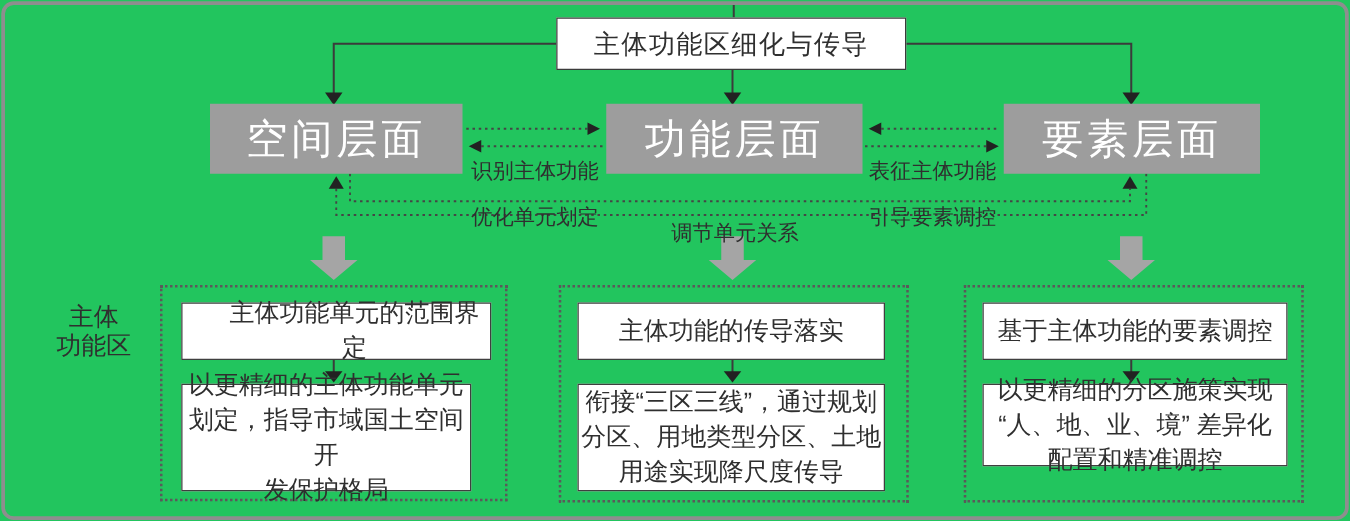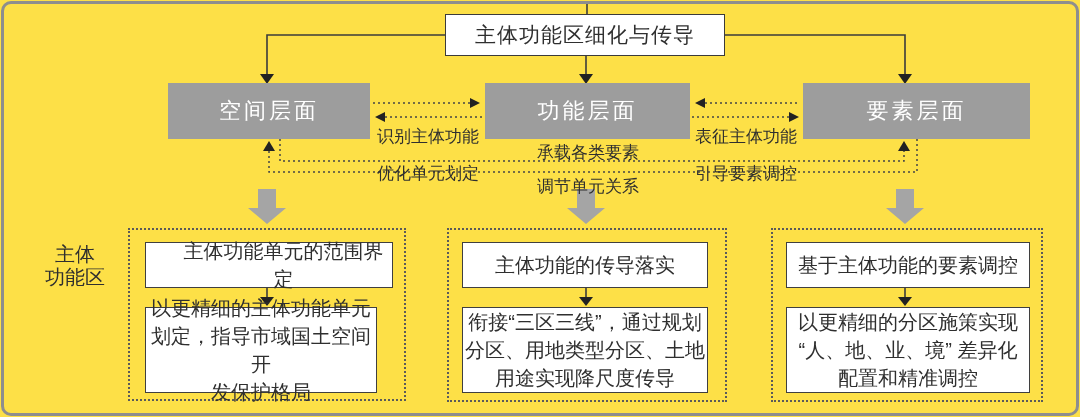--- a/index.html
+++ b/index.html
@@ -4,7 +4,7 @@
 <style>
   html,body{margin:0;padding:0;background:#fff;}
   #canvas{
-    position:relative;width:1080px;height:417px;background:#fde047;overflow:hidden;
+    position:relative;width:1080px;height:417px;background:#22c55e;overflow:hidden;
     font-family:"Liberation Sans","DejaVu Sans",sans-serif;color:var(--text,#2f2f2f);
   }
   .frame{position:absolute;inset:1px;border:3px solid var(--frame,#8e8e8e);border-radius:10px;pointer-events:none;}

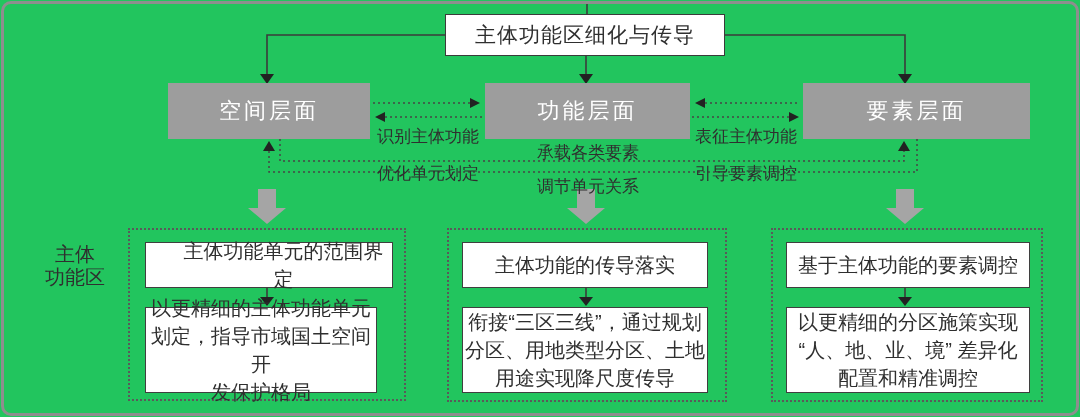--- a/index.html
+++ b/index.html
@@ -20,7 +20,7 @@
   }
   .layer-box{
     top:83px;height:56px;background:var(--layerfill,#9d9d9d);color:var(--layertext,#fff);
-    display:flex;align-items:center;justify-content:center;font-size:22px;letter-spacing:3px;
+    display:flex;align-items:center;justify-content:center;font-size:33px;letter-spacing:3px;
   }
   .layer-l{left:168px;width:202px;}
   .layer-m{left:485px;width:205px;}

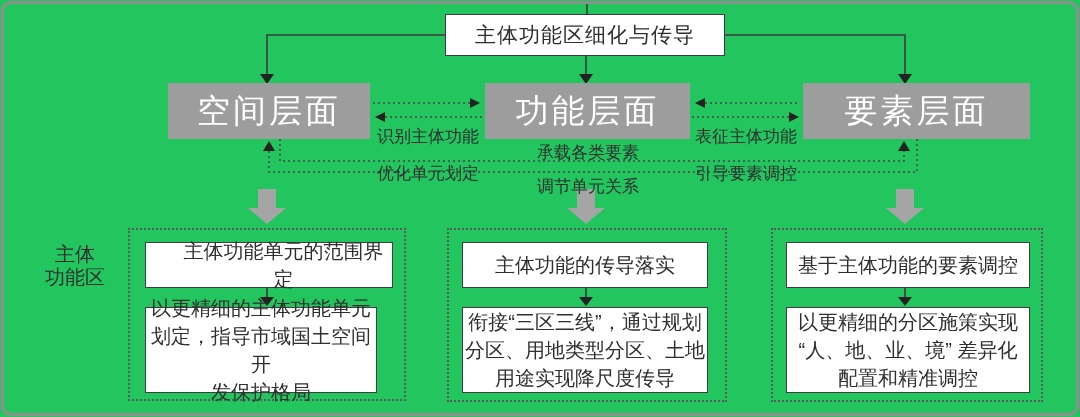--- a/index.html
+++ b/index.html
@@ -24,7 +24,7 @@
   }
   .layer-l{left:168px;width:202px;}
   .layer-m{left:485px;width:205px;}
-  .layer-r{left:803px;width:227px;}
+  .layer-r{left:803px;width:205px;}
   .link-label{width:116px;text-align:center;font-size:17px;white-space:nowrap;margin-top:41px;}
   .mid-label{width:140px;text-align:center;font-size:17px;white-space:nowrap;}
   .row-label{width:104px;text-align:center;font-size:20px;line-height:23px;white-space:pre-line;}

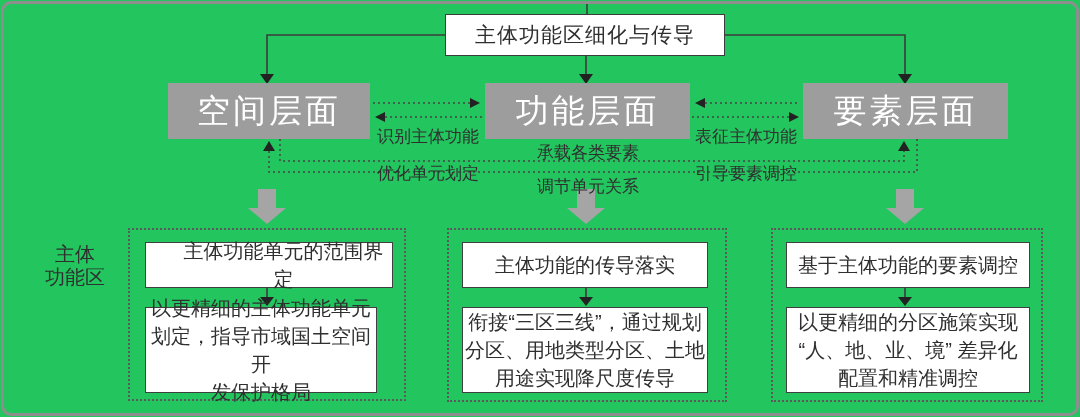--- a/index.html
+++ b/index.html
@@ -88,7 +88,6 @@
   <div class="abs link-label" style="left:370px;top:121px;">优化单元划定</div>
   <div class="abs link-label" style="left:688px;top:84px;">表征主体功能</div>
   <div class="abs link-label" style="left:688px;top:121px;">引导要素调控</div>
-  <div class="abs mid-label" style="left:518px;top:141px;">承载各类要素</div>
   <div class="abs mid-label" style="left:518px;top:175px;">调节单元关系</div>
 
   <div class="abs row-label" style="left:23px;top:243px;">主体

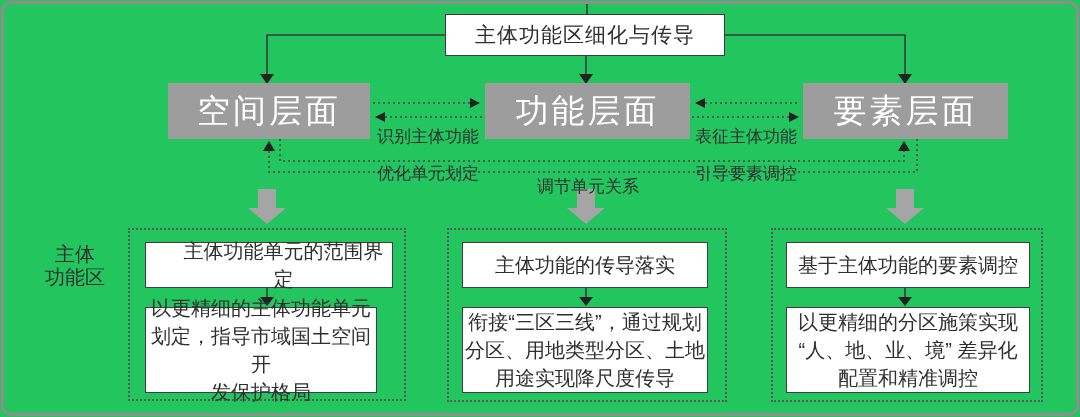--- a/index.html
+++ b/index.html
@@ -107,7 +107,7 @@
 
   <div class="abs outer-dash" style="left:771px;top:228px;width:272px;height:174px;"></div>
   <div class="abs inner-box" style="left:786px;top:242px;width:244px;height:46px;">基于主体功能的要素调控</div>
-  <div class="abs inner-box" style="left:786px;top:307px;width:244px;height:86px;">以更精细的分区施策实现
+  <div class="abs inner-box" style="left:786px;top:307px;width:244px;height:66px;">以更精细的分区施策实现
 “人、地、业、境” 差异化
 配置和精准调控</div>
 

